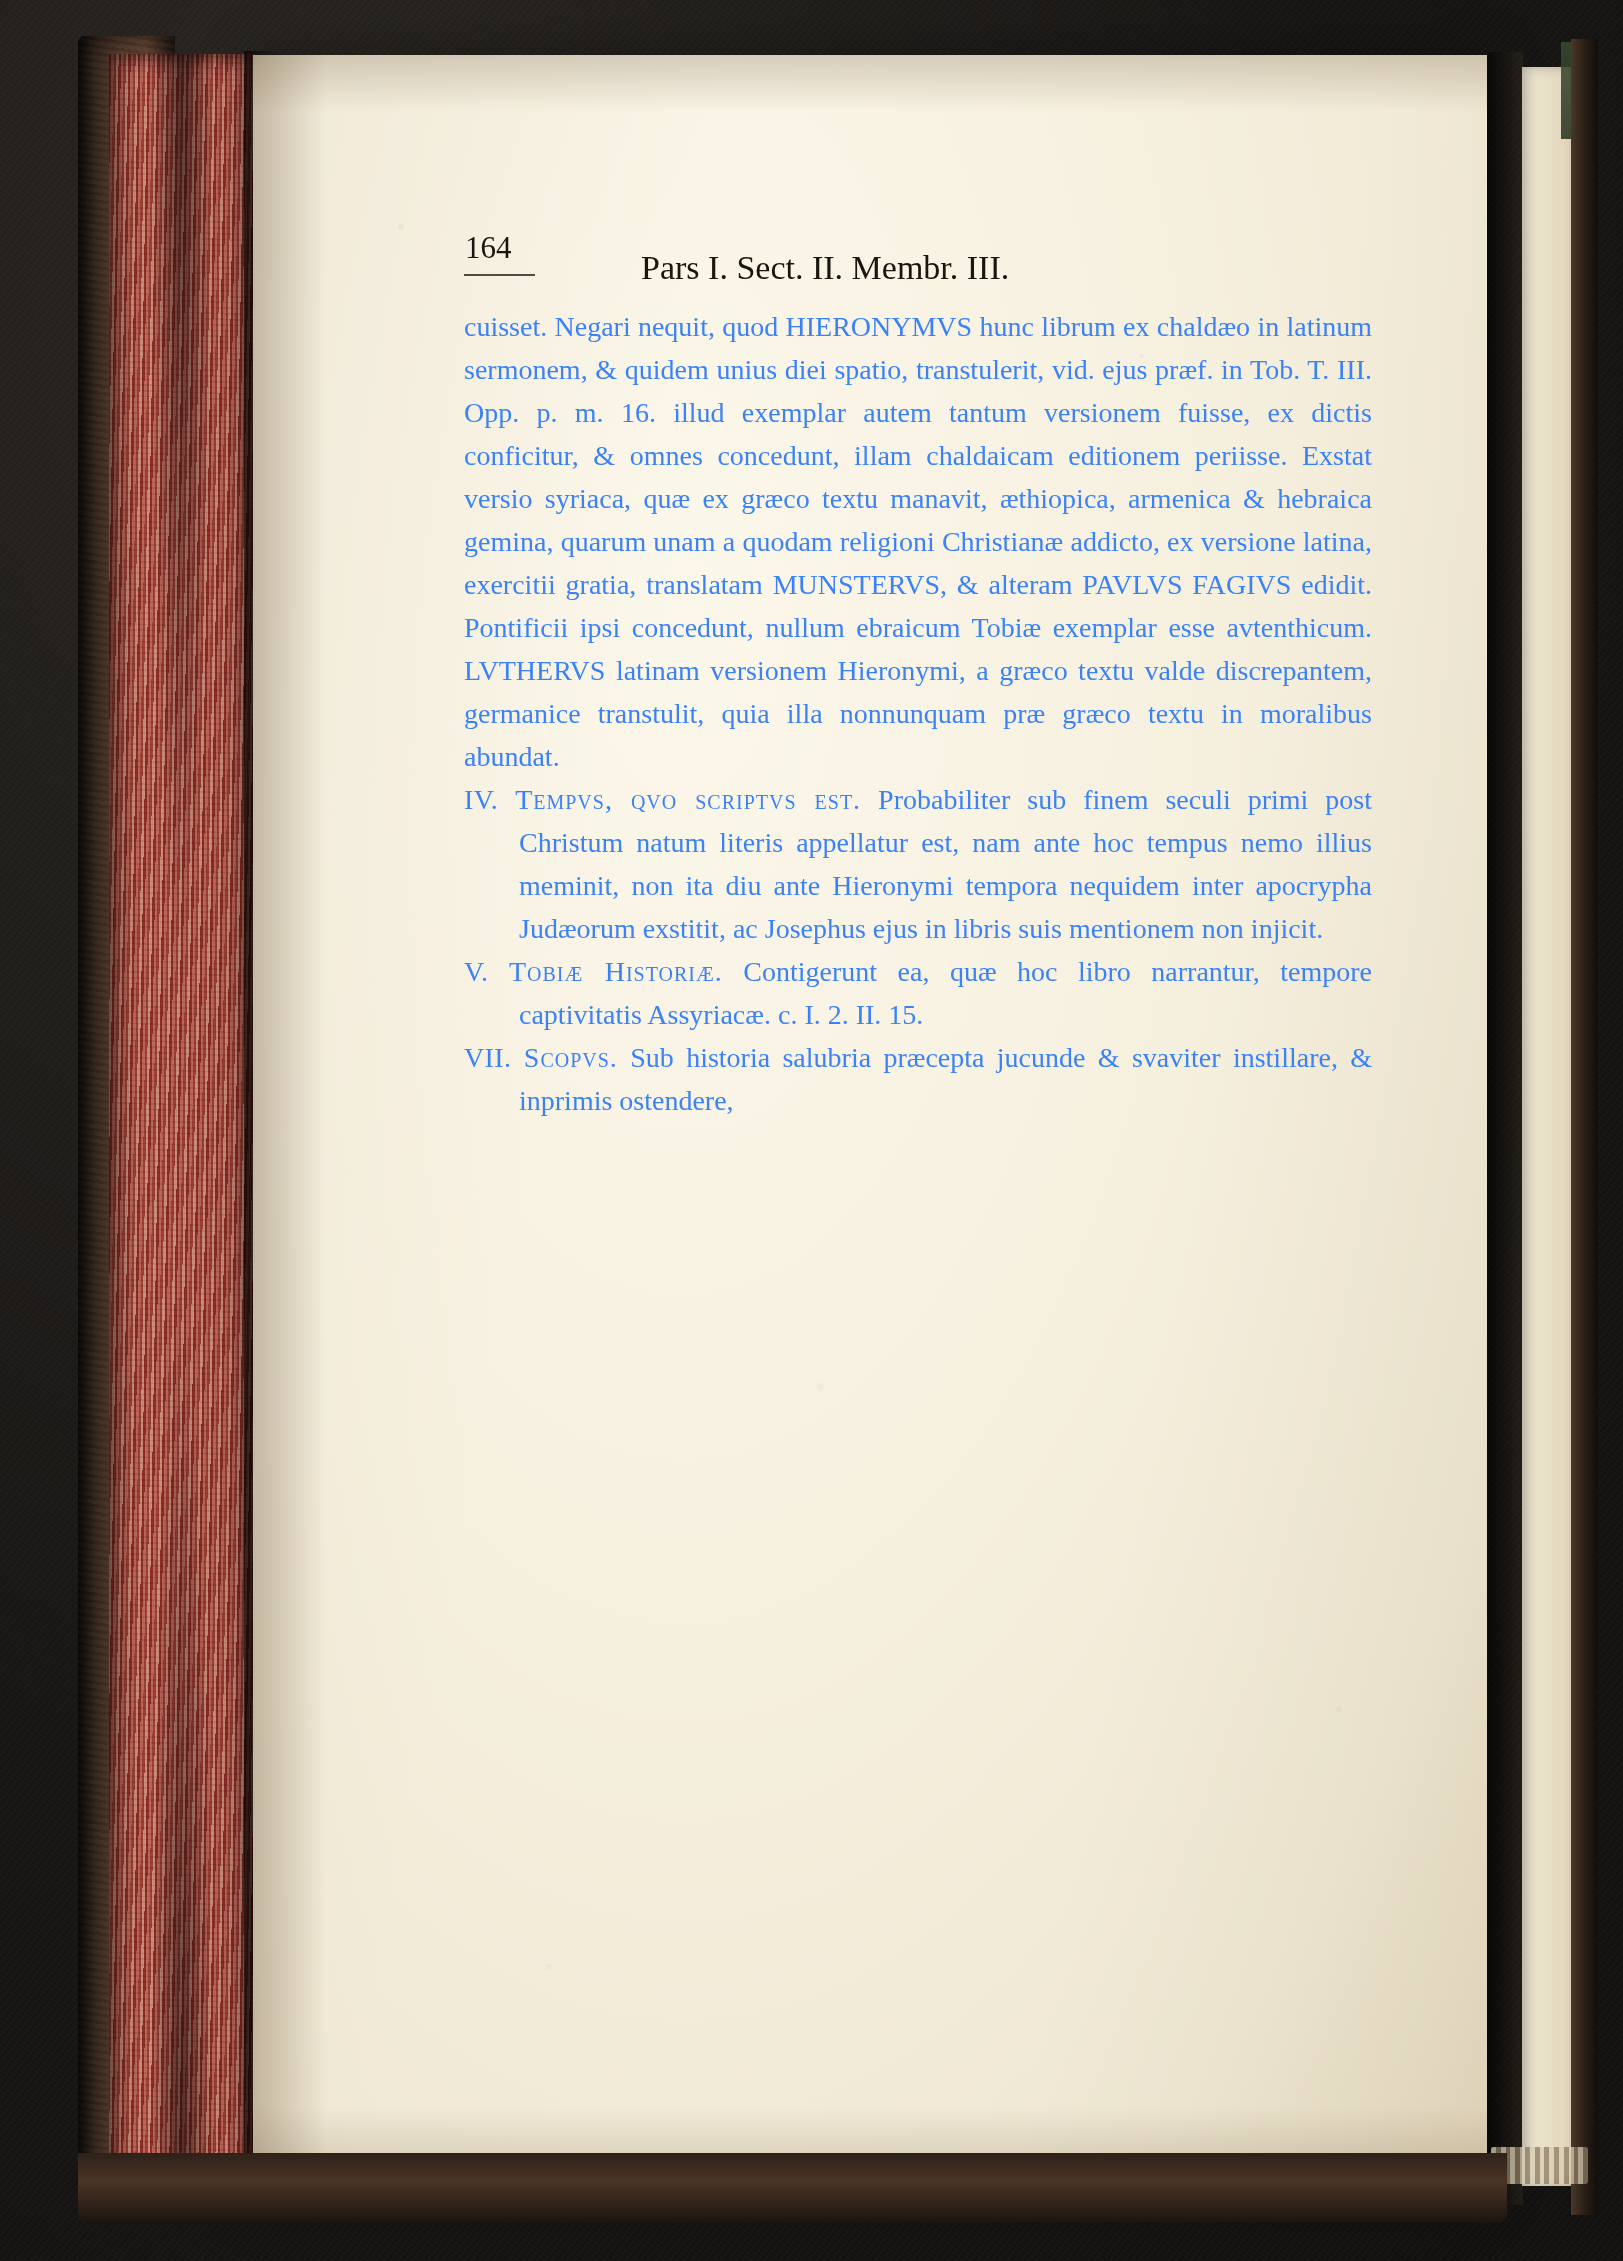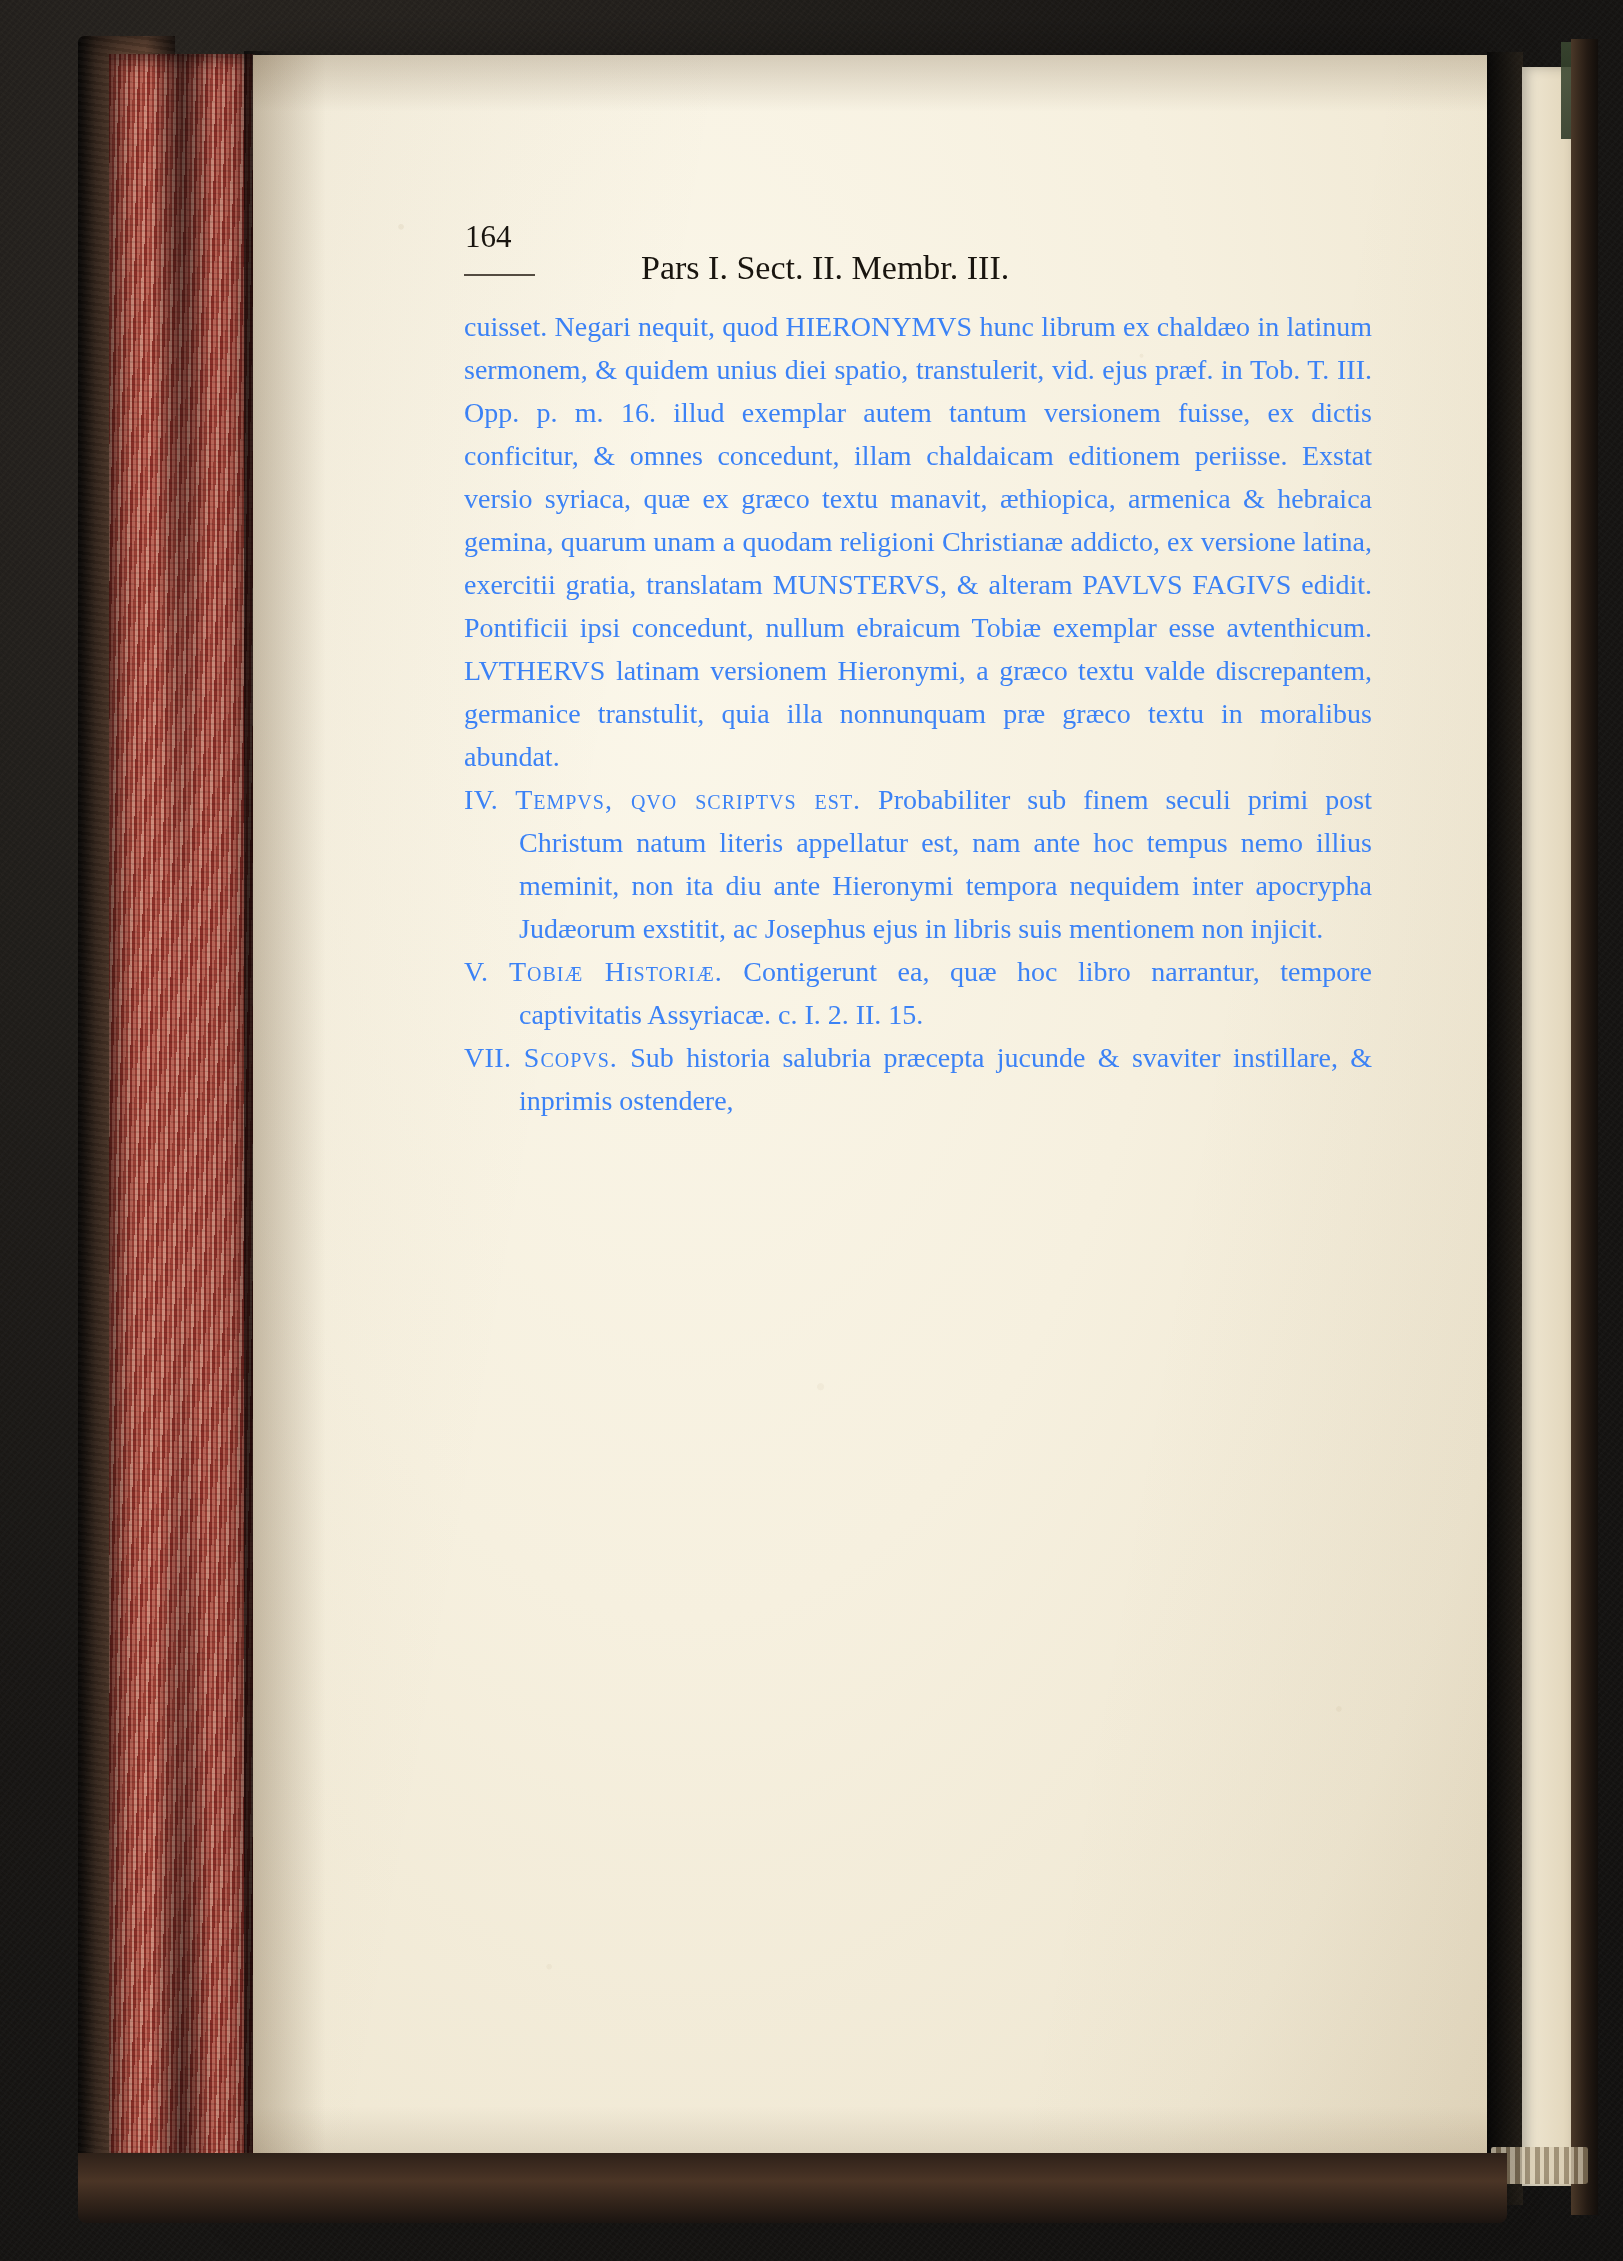--- a/index.html
+++ b/index.html
@@ -195,7 +195,7 @@
   .folio {
     position: absolute;
     left: 465px;
-    top: 219px;
+    top: 230px;
     font-size: 31px;
     color: #19150f;
     text-align: center;

